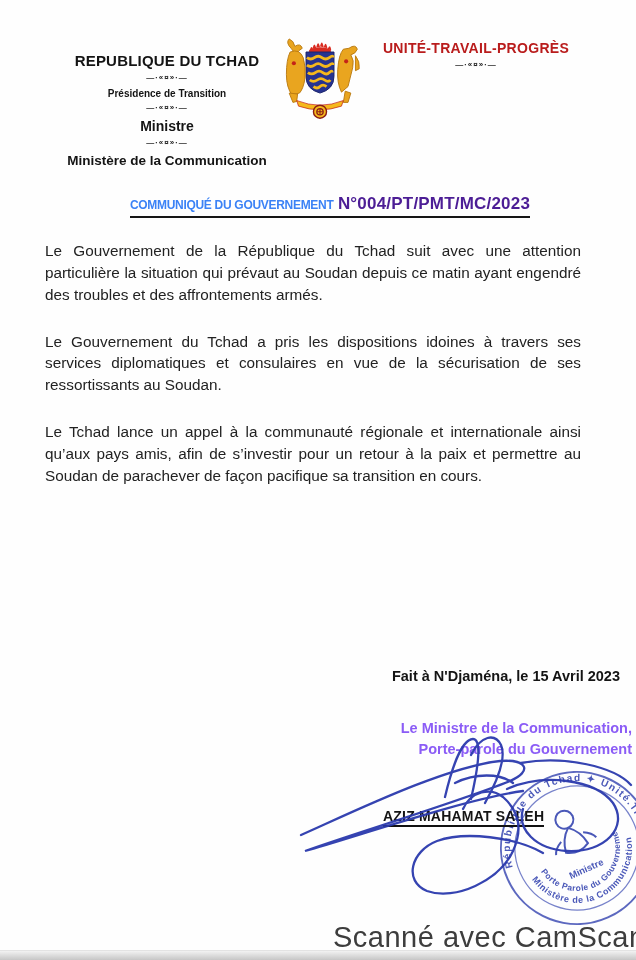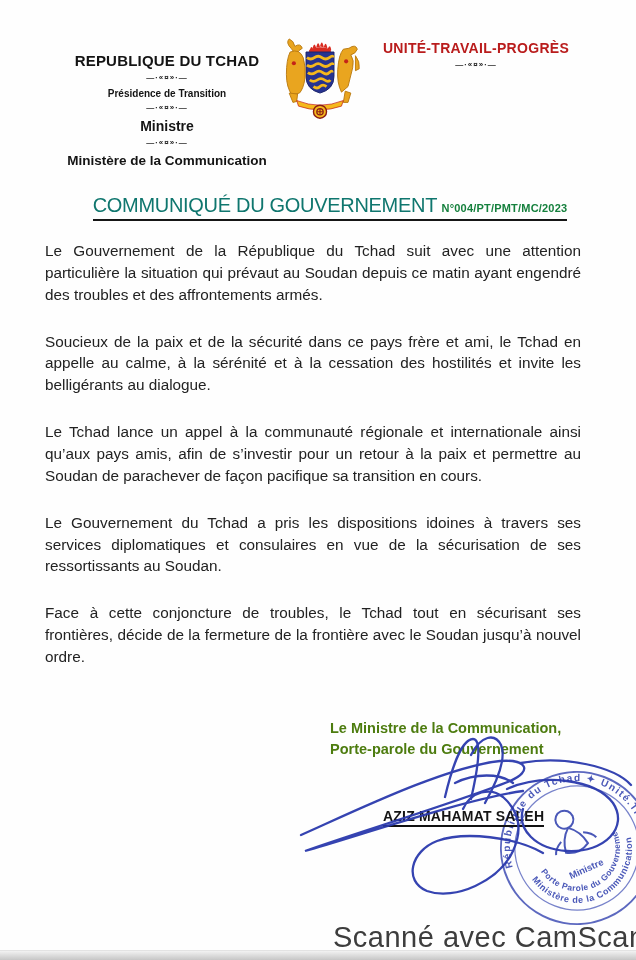--- a/index.html
+++ b/index.html
@@ -27,7 +27,7 @@
   
   .title{position:absolute;left:60px;top:194px;width:540px;text-align:center;white-space:nowrap;}
   .title-underline{display:inline-block;border-bottom:2.5px solid #161616;padding-bottom:2px;}
-  .title-main{font-weight:normal;font-size:20px;letter-spacing:-0.3px;color:#0f766e;font-stretch:condensed;}
+  .title-main{font-weight:bold;font-size:12px;letter-spacing:-0.3px;color:#3b82f6;font-stretch:condensed;}
   .title-num{font-weight:bold;font-size:11px;color:#15803d;letter-spacing:.2px;}
 
   

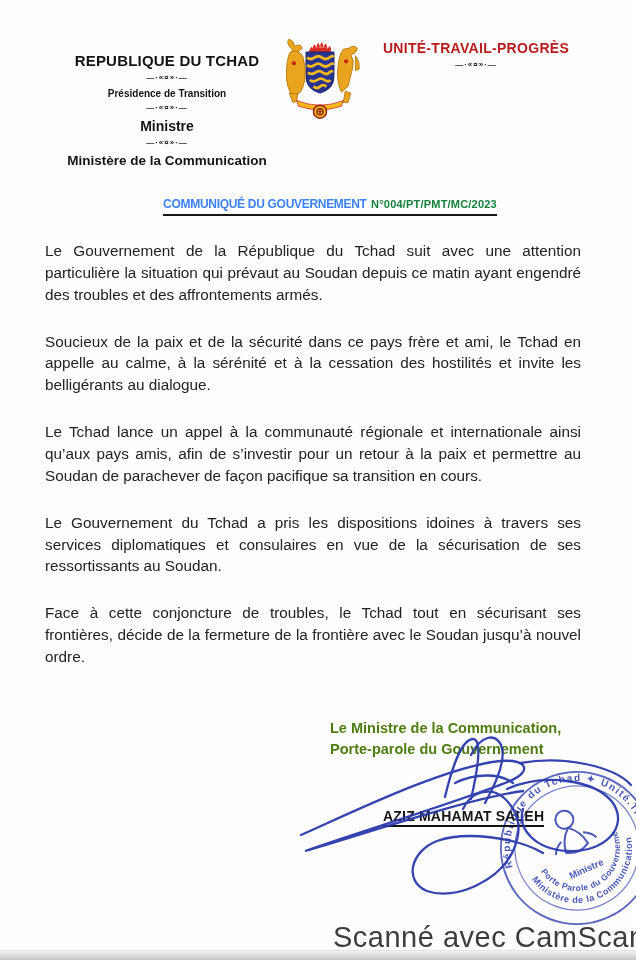--- a/index.html
+++ b/index.html
@@ -28,7 +28,7 @@
   .title{position:absolute;left:60px;top:194px;width:540px;text-align:center;white-space:nowrap;}
   .title-underline{display:inline-block;border-bottom:2.5px solid #161616;padding-bottom:2px;}
   .title-main{font-weight:bold;font-size:12px;letter-spacing:-0.3px;color:#3b82f6;font-stretch:condensed;}
-  .title-num{font-weight:bold;font-size:11px;color:#15803d;letter-spacing:.2px;}
+  .title-num{font-weight:bold;font-size:17px;color:#4c1d95;letter-spacing:.2px;}
 
   
   .bodytext{position:absolute;left:45px;top:240px;width:552px;}

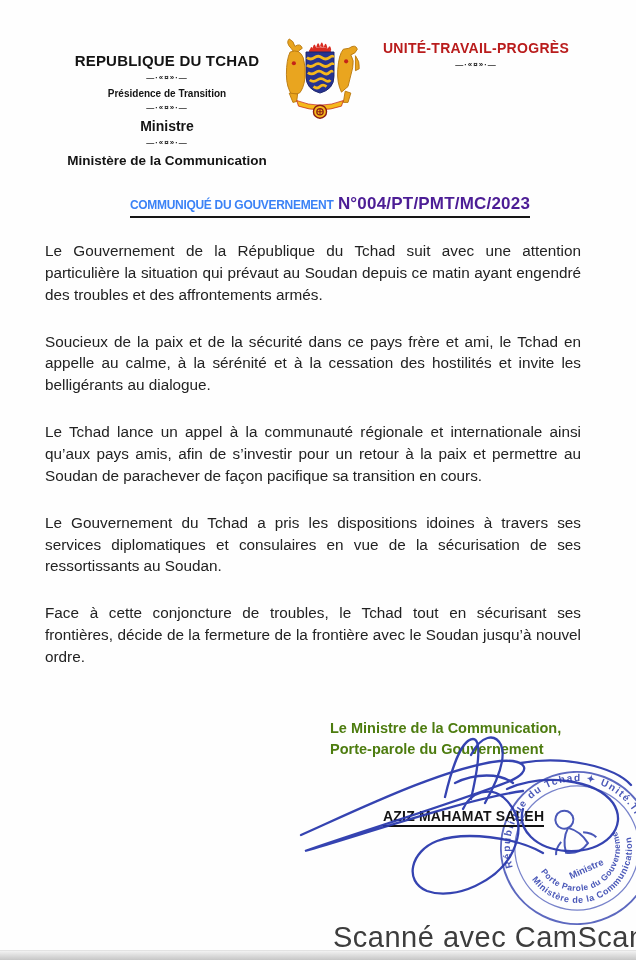--- a/index.html
+++ b/index.html
@@ -116,7 +116,6 @@
 
   <div class="bodytext">
     <p>Le Gouvernement de la République du Tchad suit avec une attention particulière la situation qui prévaut au Soudan depuis ce matin ayant engendré des troubles et des affrontements armés.</p>
-    <p>Soucieux de la paix et de la sécurité dans ce pays frère et ami, le Tchad en appelle au calme, à la sérénité et à la cessation des hostilités et invite les belligérants au dialogue.</p>
     <p>Le Tchad lance un appel à la communauté régionale et internationale ainsi qu’aux pays amis, afin de s’investir pour un retour à la paix et permettre au Soudan de parachever de façon pacifique sa transition en cours.</p>
     <p>Le Gouvernement du Tchad a pris les dispositions idoines à travers ses services diplomatiques et consulaires en vue de la sécurisation de ses ressortissants au Soudan.</p>
     <p>Face à cette conjoncture de troubles, le Tchad tout en sécurisant ses frontières, décide de la fermeture de la frontière avec le Soudan jusqu’à nouvel ordre.</p>

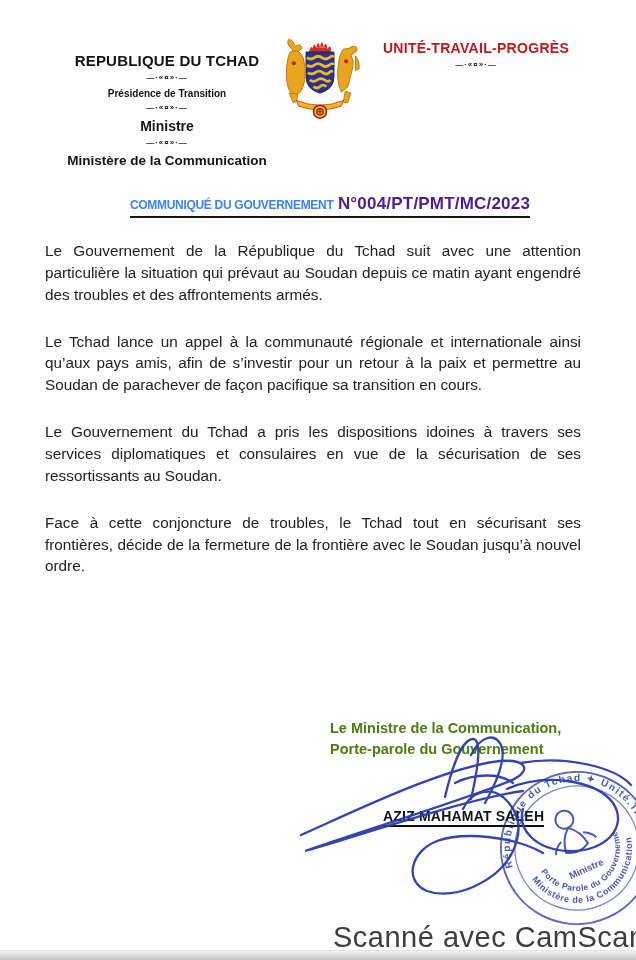--- a/index.html
+++ b/index.html
@@ -116,8 +116,8 @@
 
   <div class="bodytext">
     <p>Le Gouvernement de la République du Tchad suit avec une attention particulière la situation qui prévaut au Soudan depuis ce matin ayant engendré des troubles et des affrontements armés.</p>
+    <p>Le Gouvernement du Tchad a pris les dispositions idoines à travers ses services diplomatiques et consulaires en vue de la sécurisation de ses ressortissants au Soudan.</p>
     <p>Le Tchad lance un appel à la communauté régionale et internationale ainsi qu’aux pays amis, afin de s’investir pour un retour à la paix et permettre au Soudan de parachever de façon pacifique sa transition en cours.</p>
-    <p>Le Gouvernement du Tchad a pris les dispositions idoines à travers ses services diplomatiques et consulaires en vue de la sécurisation de ses ressortissants au Soudan.</p>
     <p>Face à cette conjoncture de troubles, le Tchad tout en sécurisant ses frontières, décide de la fermeture de la frontière avec le Soudan jusqu’à nouvel ordre.</p>
   </div>
 

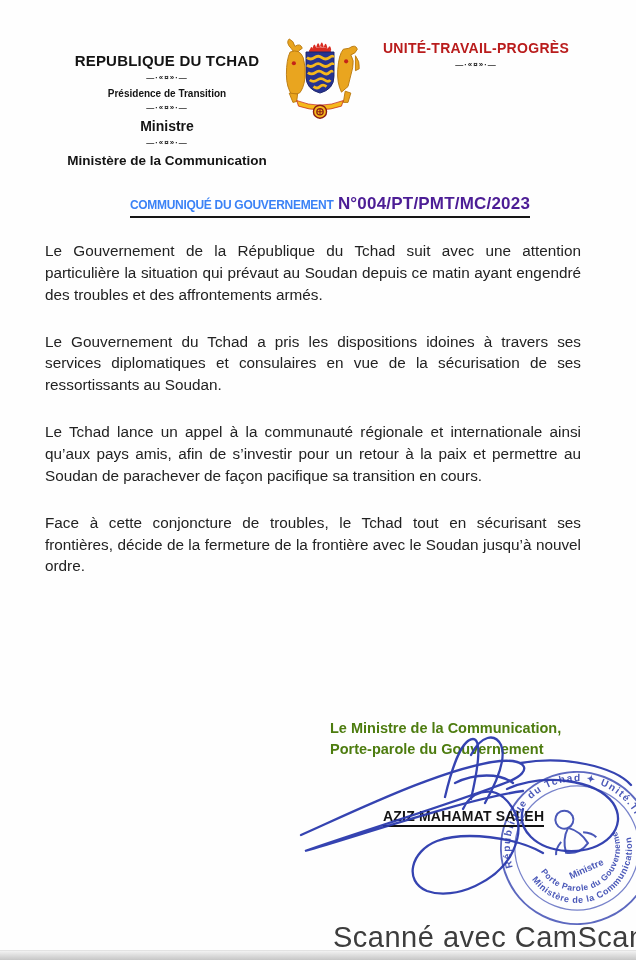--- a/index.html
+++ b/index.html
@@ -118,7 +118,6 @@
     <p>Le Gouvernement de la République du Tchad suit avec une attention particulière la situation qui prévaut au Soudan depuis ce matin ayant engendré des troubles et des affrontements armés.</p>
     <p>Le Gouvernement du Tchad a pris les dispositions idoines à travers ses services diplomatiques et consulaires en vue de la sécurisation de ses ressortissants au Soudan.</p>
     <p>Le Tchad lance un appel à la communauté régionale et internationale ainsi qu’aux pays amis, afin de s’investir pour un retour à la paix et permettre au Soudan de parachever de façon pacifique sa transition en cours.</p>
-    <p>Face à cette conjoncture de troubles, le Tchad tout en sécurisant ses frontières, décide de la fermeture de la frontière avec le Soudan jusqu’à nouvel ordre.</p>
   </div>
 
 

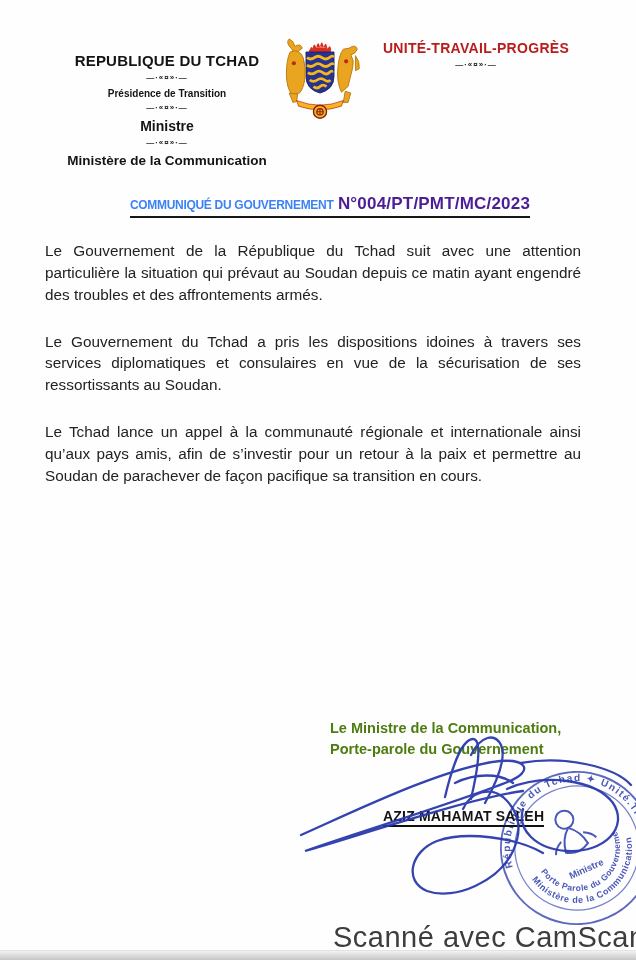--- a/index.html
+++ b/index.html
@@ -120,6 +120,7 @@
     <p>Le Tchad lance un appel à la communauté régionale et internationale ainsi qu’aux pays amis, afin de s’investir pour un retour à la paix et permettre au Soudan de parachever de façon pacifique sa transition en cours.</p>
   </div>
 
+  <div class="dateline">Fait à N'Djaména, le 15 Avril  2023</div>
 
   <div class="sig-role">
     <div>Le Ministre de la Communication,</div>

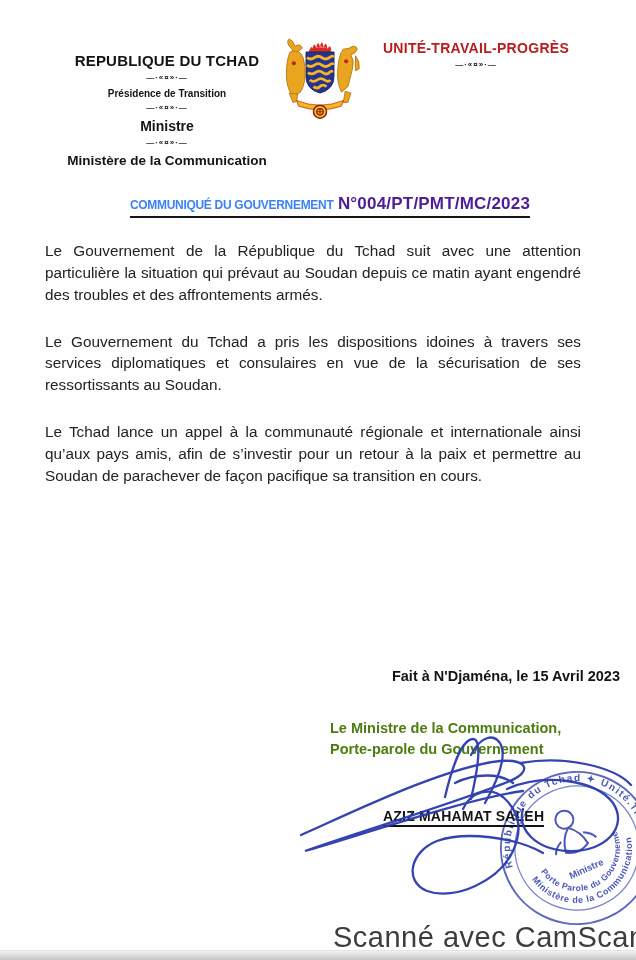--- a/index.html
+++ b/index.html
@@ -37,7 +37,7 @@
   .dateline{position:absolute;right:16px;top:668px;font-weight:bold;font-size:14.5px;color:#141414;}
 
   
-  .sig-role{position:absolute;left:330px;top:718px;width:302px;text-align:left;font-weight:bold;font-size:14.5px;line-height:1.45;color:#4d7c0f;}
+  .sig-role{position:absolute;left:330px;top:718px;width:302px;text-align:right;font-weight:bold;font-size:14.5px;line-height:1.45;color:#8b5cf6;}
   .sig-name{position:absolute;left:383px;top:808px;font-weight:bold;font-size:14px;color:#141414;border-bottom:2px solid #111;padding-bottom:1px;letter-spacing:.2px;z-index:3;}
   .sig-ink{position:absolute;left:295px;top:733px;width:345px;height:205px;z-index:4;pointer-events:none;}
   .stamp{position:absolute;left:492px;top:762px;width:170px;height:172px;z-index:2;}

